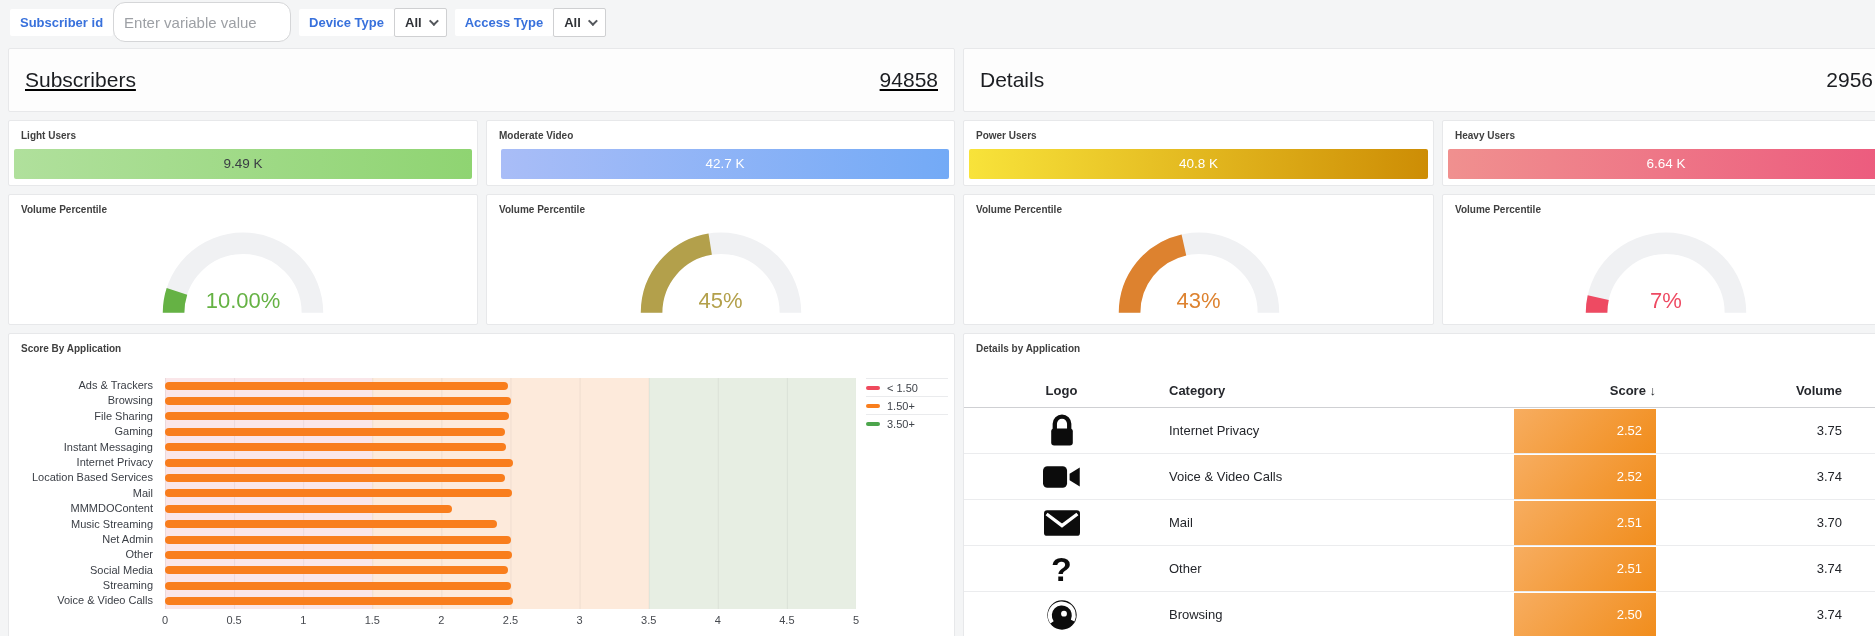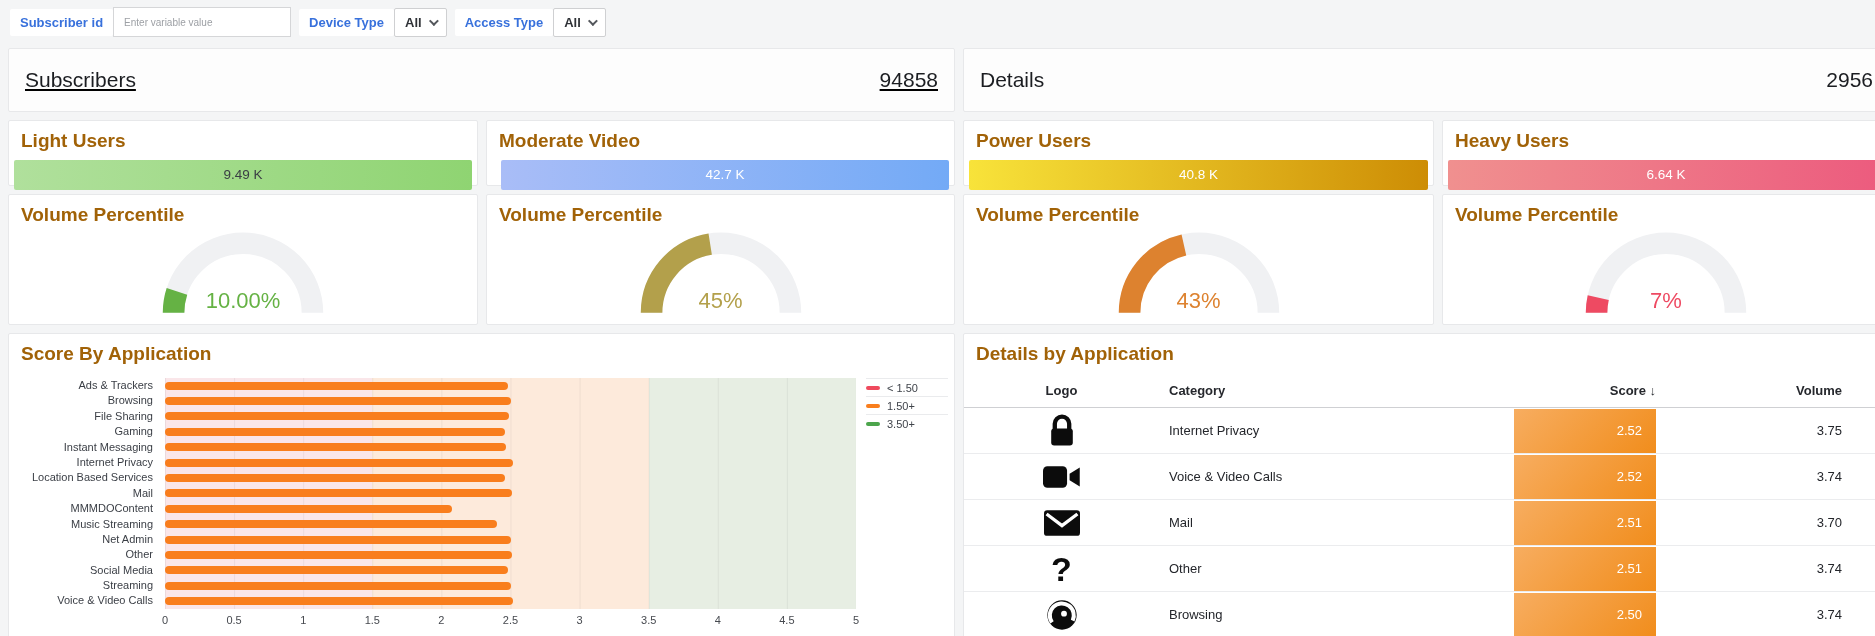--- a/index.html
+++ b/index.html
@@ -12,8 +12,8 @@
             background:#f4f5f6; display:flex; align-items:center; padding-left:10px; }
   .chip-label { background:#ffffff; border-radius:2px; padding:6px 10px;
                 font-size:13px; font-weight:bold; color:#3871dc; }
-  .var-input { width:178px; height:30px; background:#fff; border:1px solid #d5d6d8;
-               border-radius:0; padding:0 10px; font-size:10px; color:#35383d;
+  .var-input { width:178px; height:40px; background:#fff; border:1px solid #d5d6d8;
+               border-radius:12px; padding:0 10px; font-size:15px; color:#35383d;
                font-family:"Liberation Sans", sans-serif; }
   .var-input::placeholder { color:#9da0a5; }
   .select-chip { background:#fff; border:1px solid #cfd0d2; border-radius:2px;

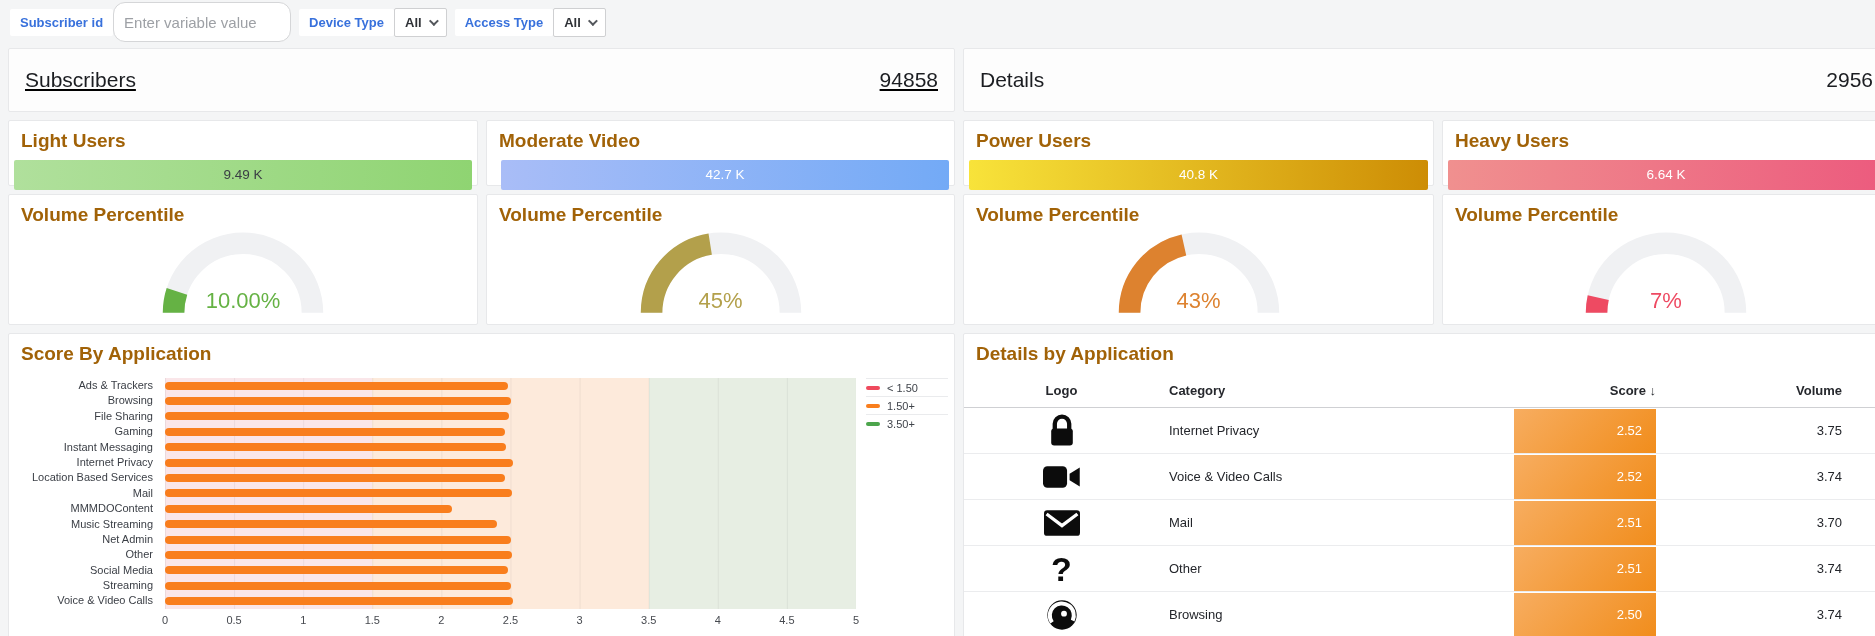--- a/index.html
+++ b/index.html
@@ -25,7 +25,7 @@
 
   
   .panel { position:absolute; background:#ffffff; border:1px solid #e7e8ea; border-radius:2px; }
-  .p-title { font-size:19px; font-weight:600; color:#a16207; padding:9px 12px 4px; }
+  .p-title { font-size:10px; font-weight:600; color:#404040; padding:9px 12px 4px; }
 
   .hdr-panel { display:flex; align-items:center; justify-content:space-between;
                padding:0 16px; background:#fdfdfd; }

